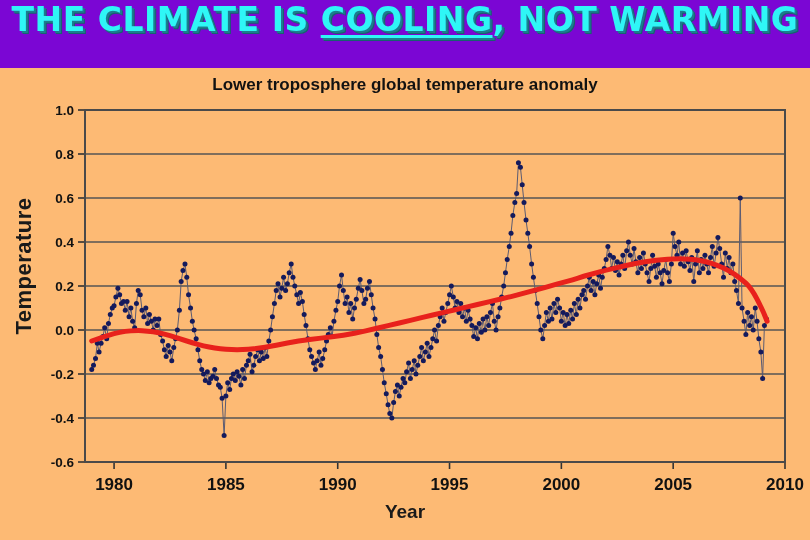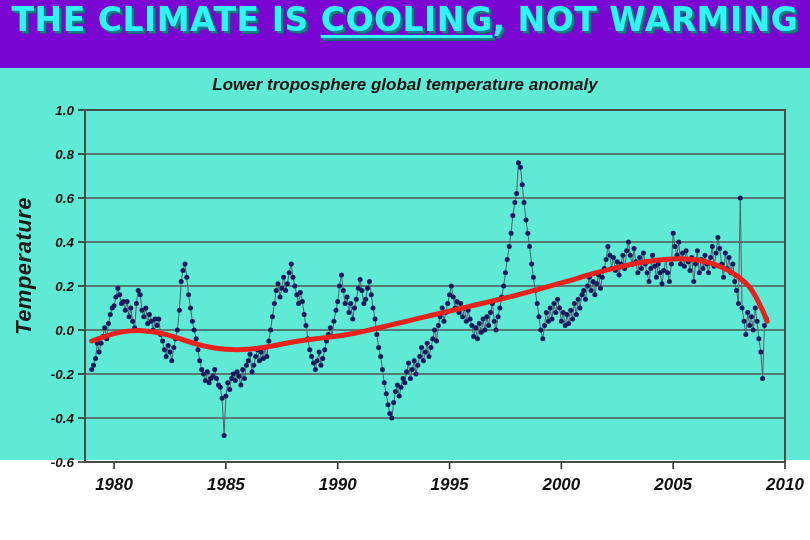--- a/index.html
+++ b/index.html
@@ -47,9 +47,8 @@
     left: 0;
     top: 68px;
     width: 810px;
-    height: 392px;
-    background: #5eead4;
-    font-style: italic;
+    height: 472px;
+    background: #fdba74;
   }
   #chart-title {
     position: absolute;

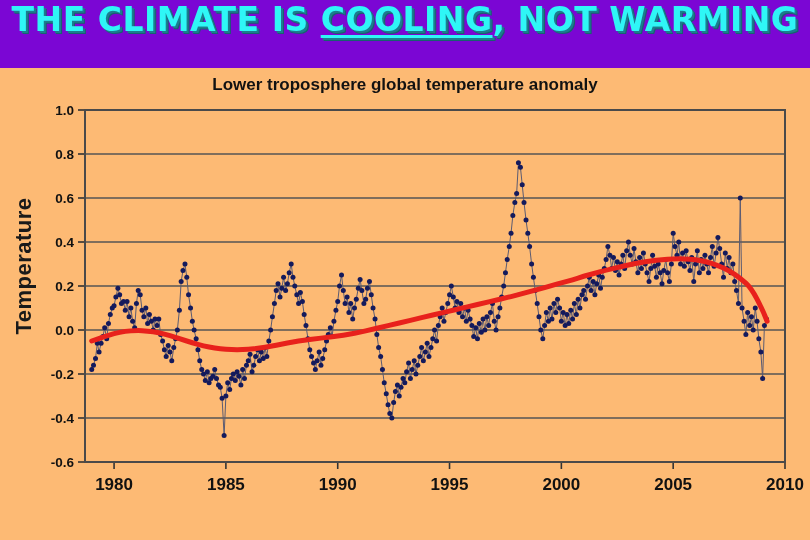--- a/index.html
+++ b/index.html
@@ -122,6 +122,7 @@
 <div id="figure">
   <div id="chart-title">Lower troposphere global temperature anomaly</div>
   <div id="ylabel">Temperature</div>
+  <div id="xlabel">Year</div>
 
   <div id="plot-wrap">
     <svg id="plot-svg" width="810" height="472" viewBox="0 0 810 472">

